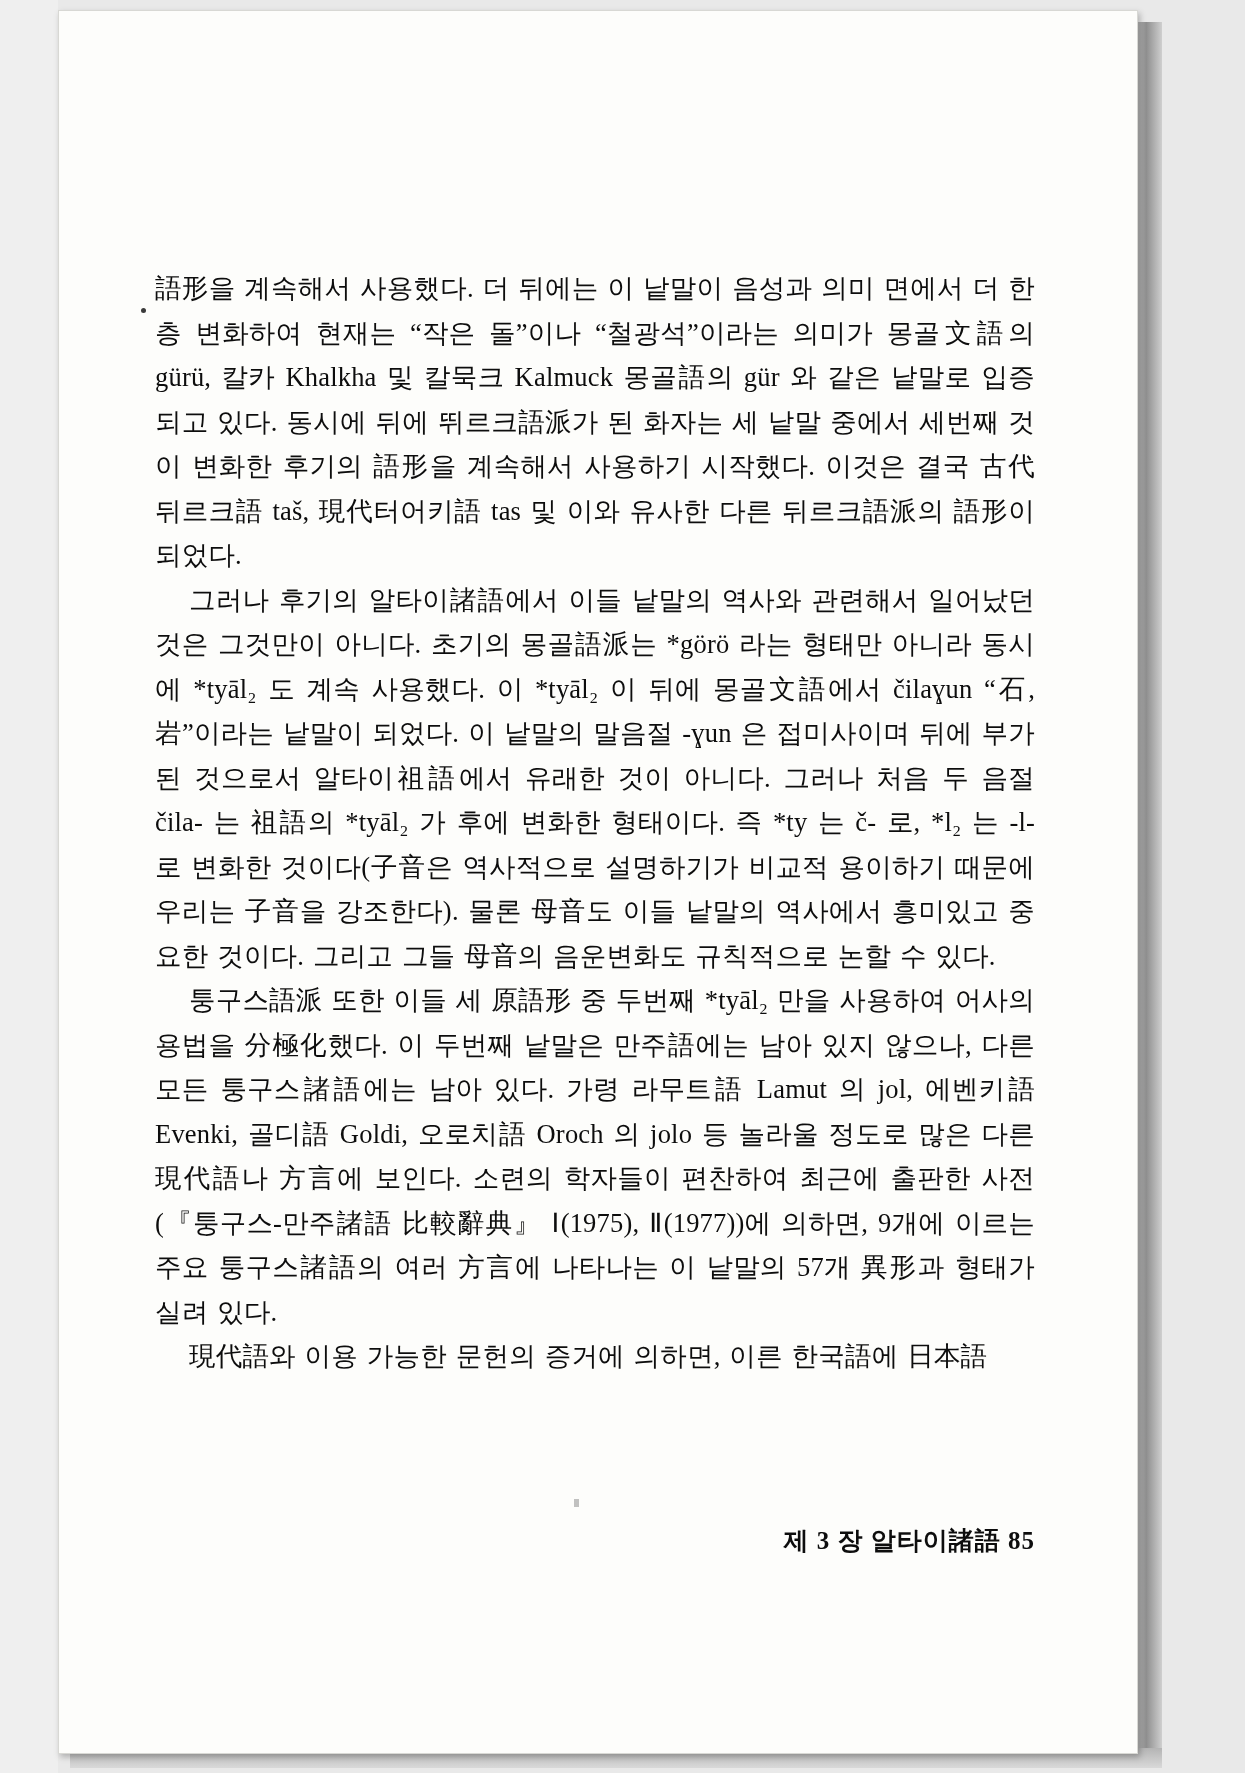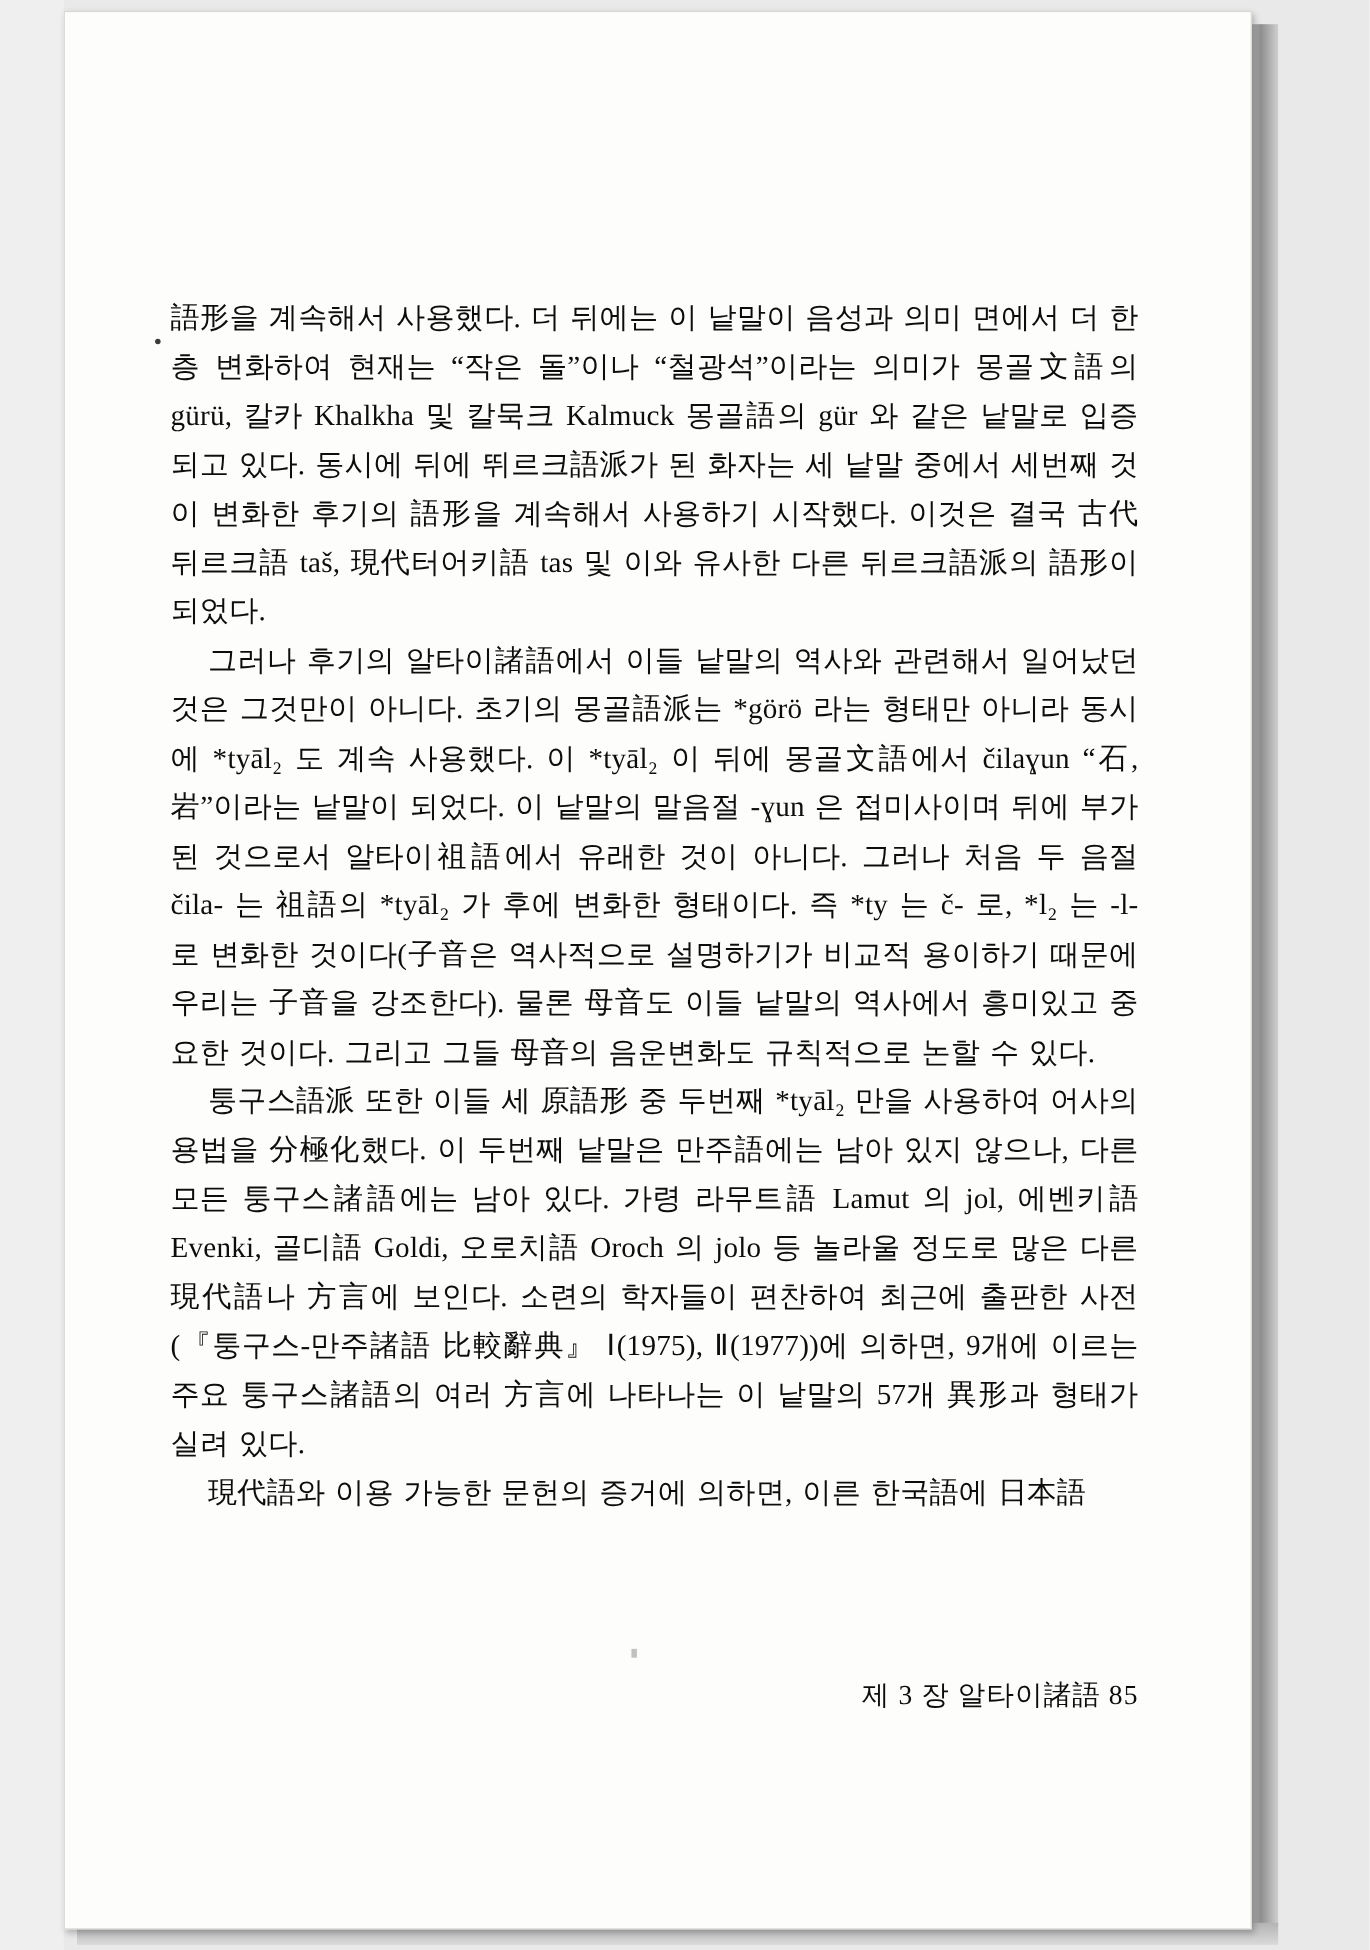--- a/index.html
+++ b/index.html
@@ -91,7 +91,7 @@
     width: 880px;
     text-align: right;
     font-size: 25px;
-    font-weight: normal;
+    font-weight: bold;
     color: #0d0d0d;
     letter-spacing: 1px;
   }

